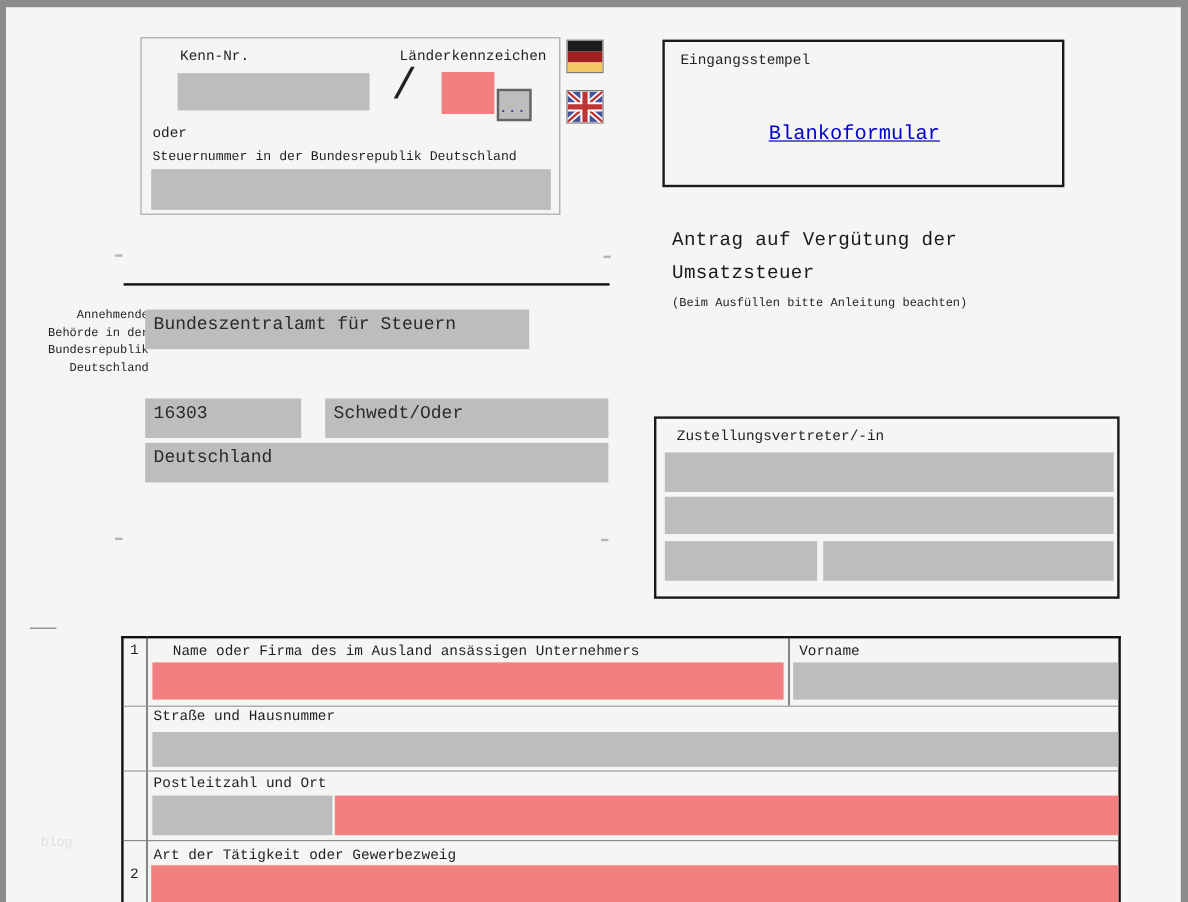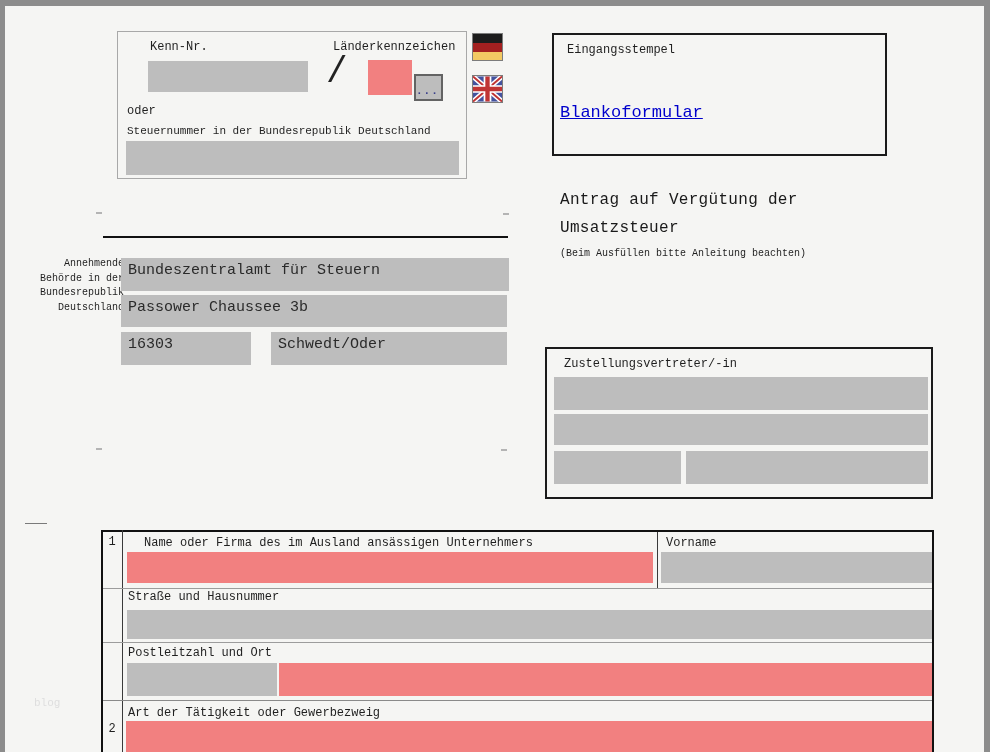--- a/index.html
+++ b/index.html
@@ -71,7 +71,7 @@
 
   <div class="abs box-bold" style="left:552px; top:33px; width:335px; height:123px;"></div>
   <div class="abs lbl" style="left:567px; top:43px;">Eingangsstempel</div>
-  <div class="abs link" style="left:552px; top:103px; width:320px; margin-left:8px;">Blankoformular</div>
+  <div class="abs link" style="left:552px; top:103px; width:320px; text-align:center;">Blankoformular</div>
 
   <div class="abs title" style="left:560px; top:186px; width:360px;">
     <div>Antrag auf Vergütung der</div>

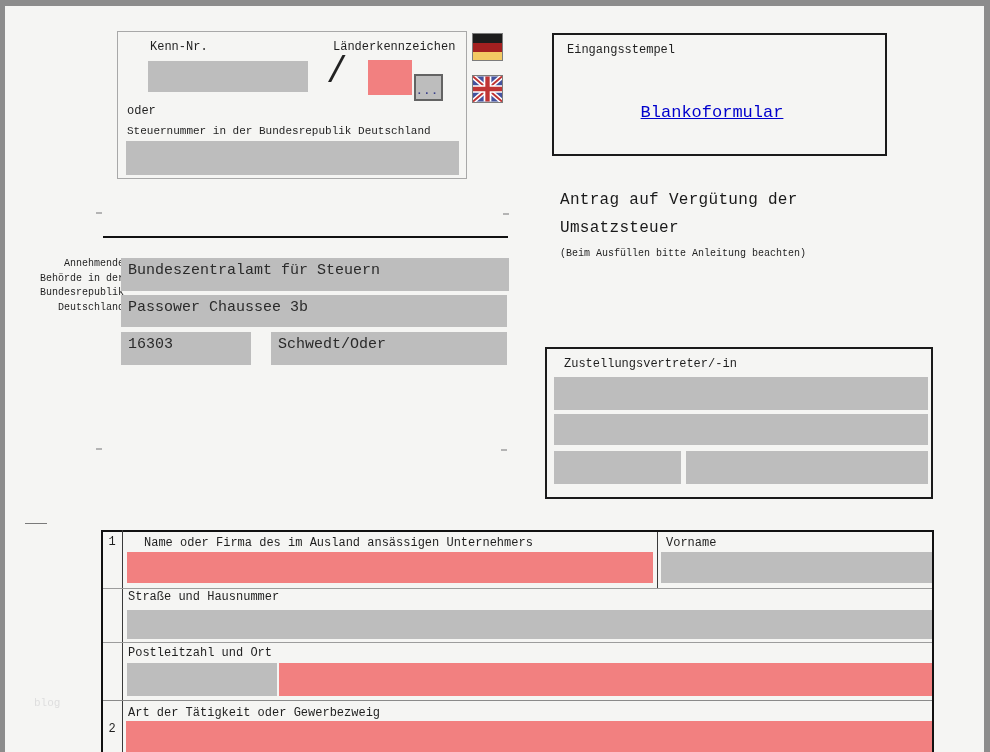--- a/index.html
+++ b/index.html
@@ -88,7 +88,7 @@
 
   <div class="abs" style="left:28px; top:257px; width:96px; font-size:10px; line-height:14.5px; color:#1f1f1f;text-align:right;">Annehmende Behörde in der Bundesrepublik Deutschland</div>
 
-  <div class="abs gray-field filled" style="left:121px; top:258px; width:388px; height:33px;">Bundeszentralamt für Steuern</div>
+  <div class="abs gray-field filled" style="left:121px; top:258px; width:320px; height:33px;">Bundeszentralamt für Steuern</div>
   <div class="abs gray-field filled" style="left:121px; top:295px; width:386px; height:32px;">Passower Chaussee 3b</div>
   <div class="abs gray-field filled" style="left:121px; top:332px; width:130px; height:33px;">16303</div>
   <div class="abs gray-field filled" style="left:271px; top:332px; width:236px; height:33px;">Schwedt/Oder</div>

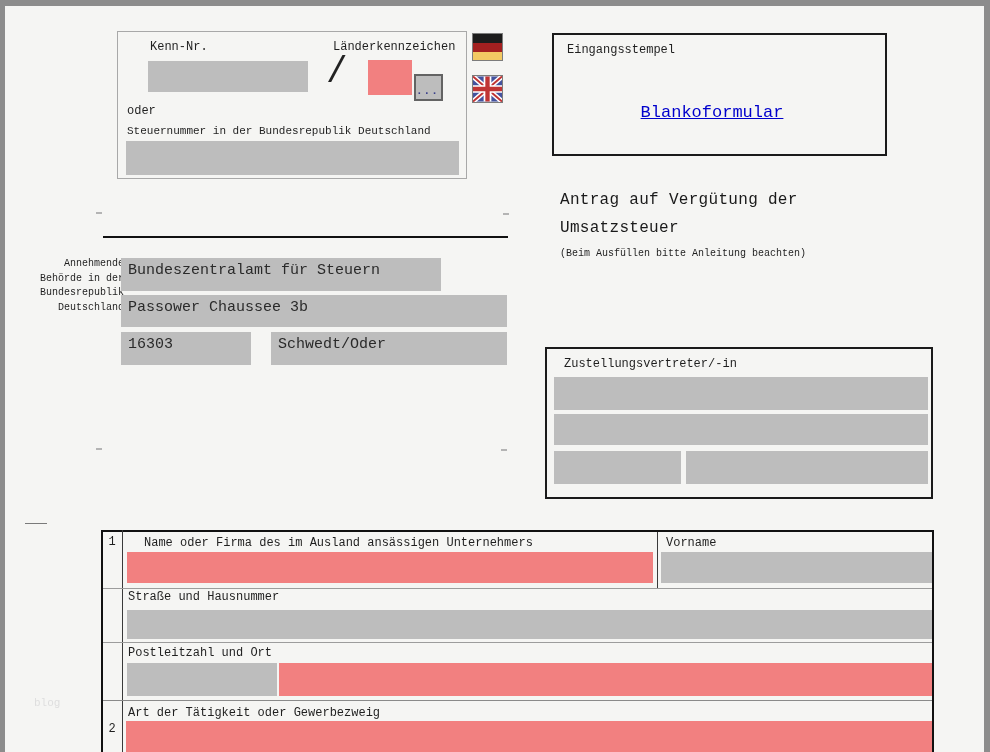--- a/index.html
+++ b/index.html
@@ -89,7 +89,6 @@
   <div class="abs" style="left:28px; top:257px; width:96px; font-size:10px; line-height:14.5px; color:#1f1f1f;text-align:right;">Annehmende Behörde in der Bundesrepublik Deutschland</div>
 
   <div class="abs gray-field filled" style="left:121px; top:258px; width:320px; height:33px;">Bundeszentralamt für Steuern</div>
-  <div class="abs gray-field filled" style="left:121px; top:295px; width:386px; height:32px;">Passower Chaussee 3b</div>
   <div class="abs gray-field filled" style="left:121px; top:332px; width:130px; height:33px;">16303</div>
   <div class="abs gray-field filled" style="left:271px; top:332px; width:236px; height:33px;">Schwedt/Oder</div>
 

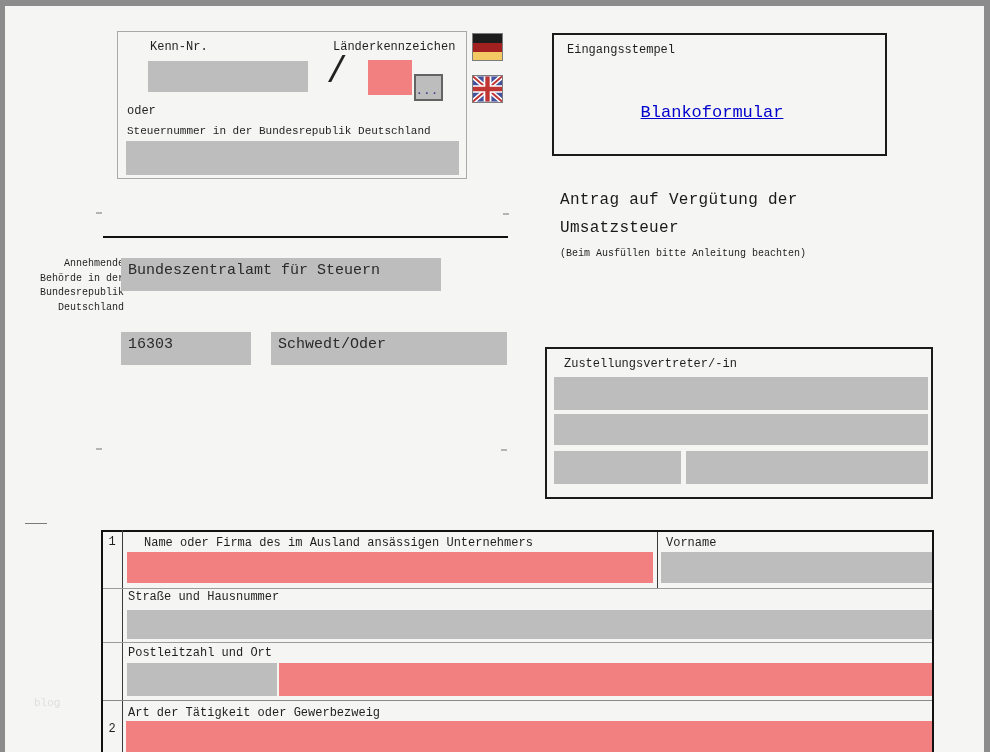--- a/index.html
+++ b/index.html
@@ -91,6 +91,7 @@
   <div class="abs gray-field filled" style="left:121px; top:258px; width:320px; height:33px;">Bundeszentralamt für Steuern</div>
   <div class="abs gray-field filled" style="left:121px; top:332px; width:130px; height:33px;">16303</div>
   <div class="abs gray-field filled" style="left:271px; top:332px; width:236px; height:33px;">Schwedt/Oder</div>
+  <div class="abs gray-field filled" style="left:121px; top:369px; width:386px; height:33px;">Deutschland</div>
 
   <div class="abs box-bold" style="left:545px; top:347px; width:388px; height:152px;"></div>
   <div class="abs lbl" style="left:564px; top:357px;">Zustellungsvertreter/-in</div>

